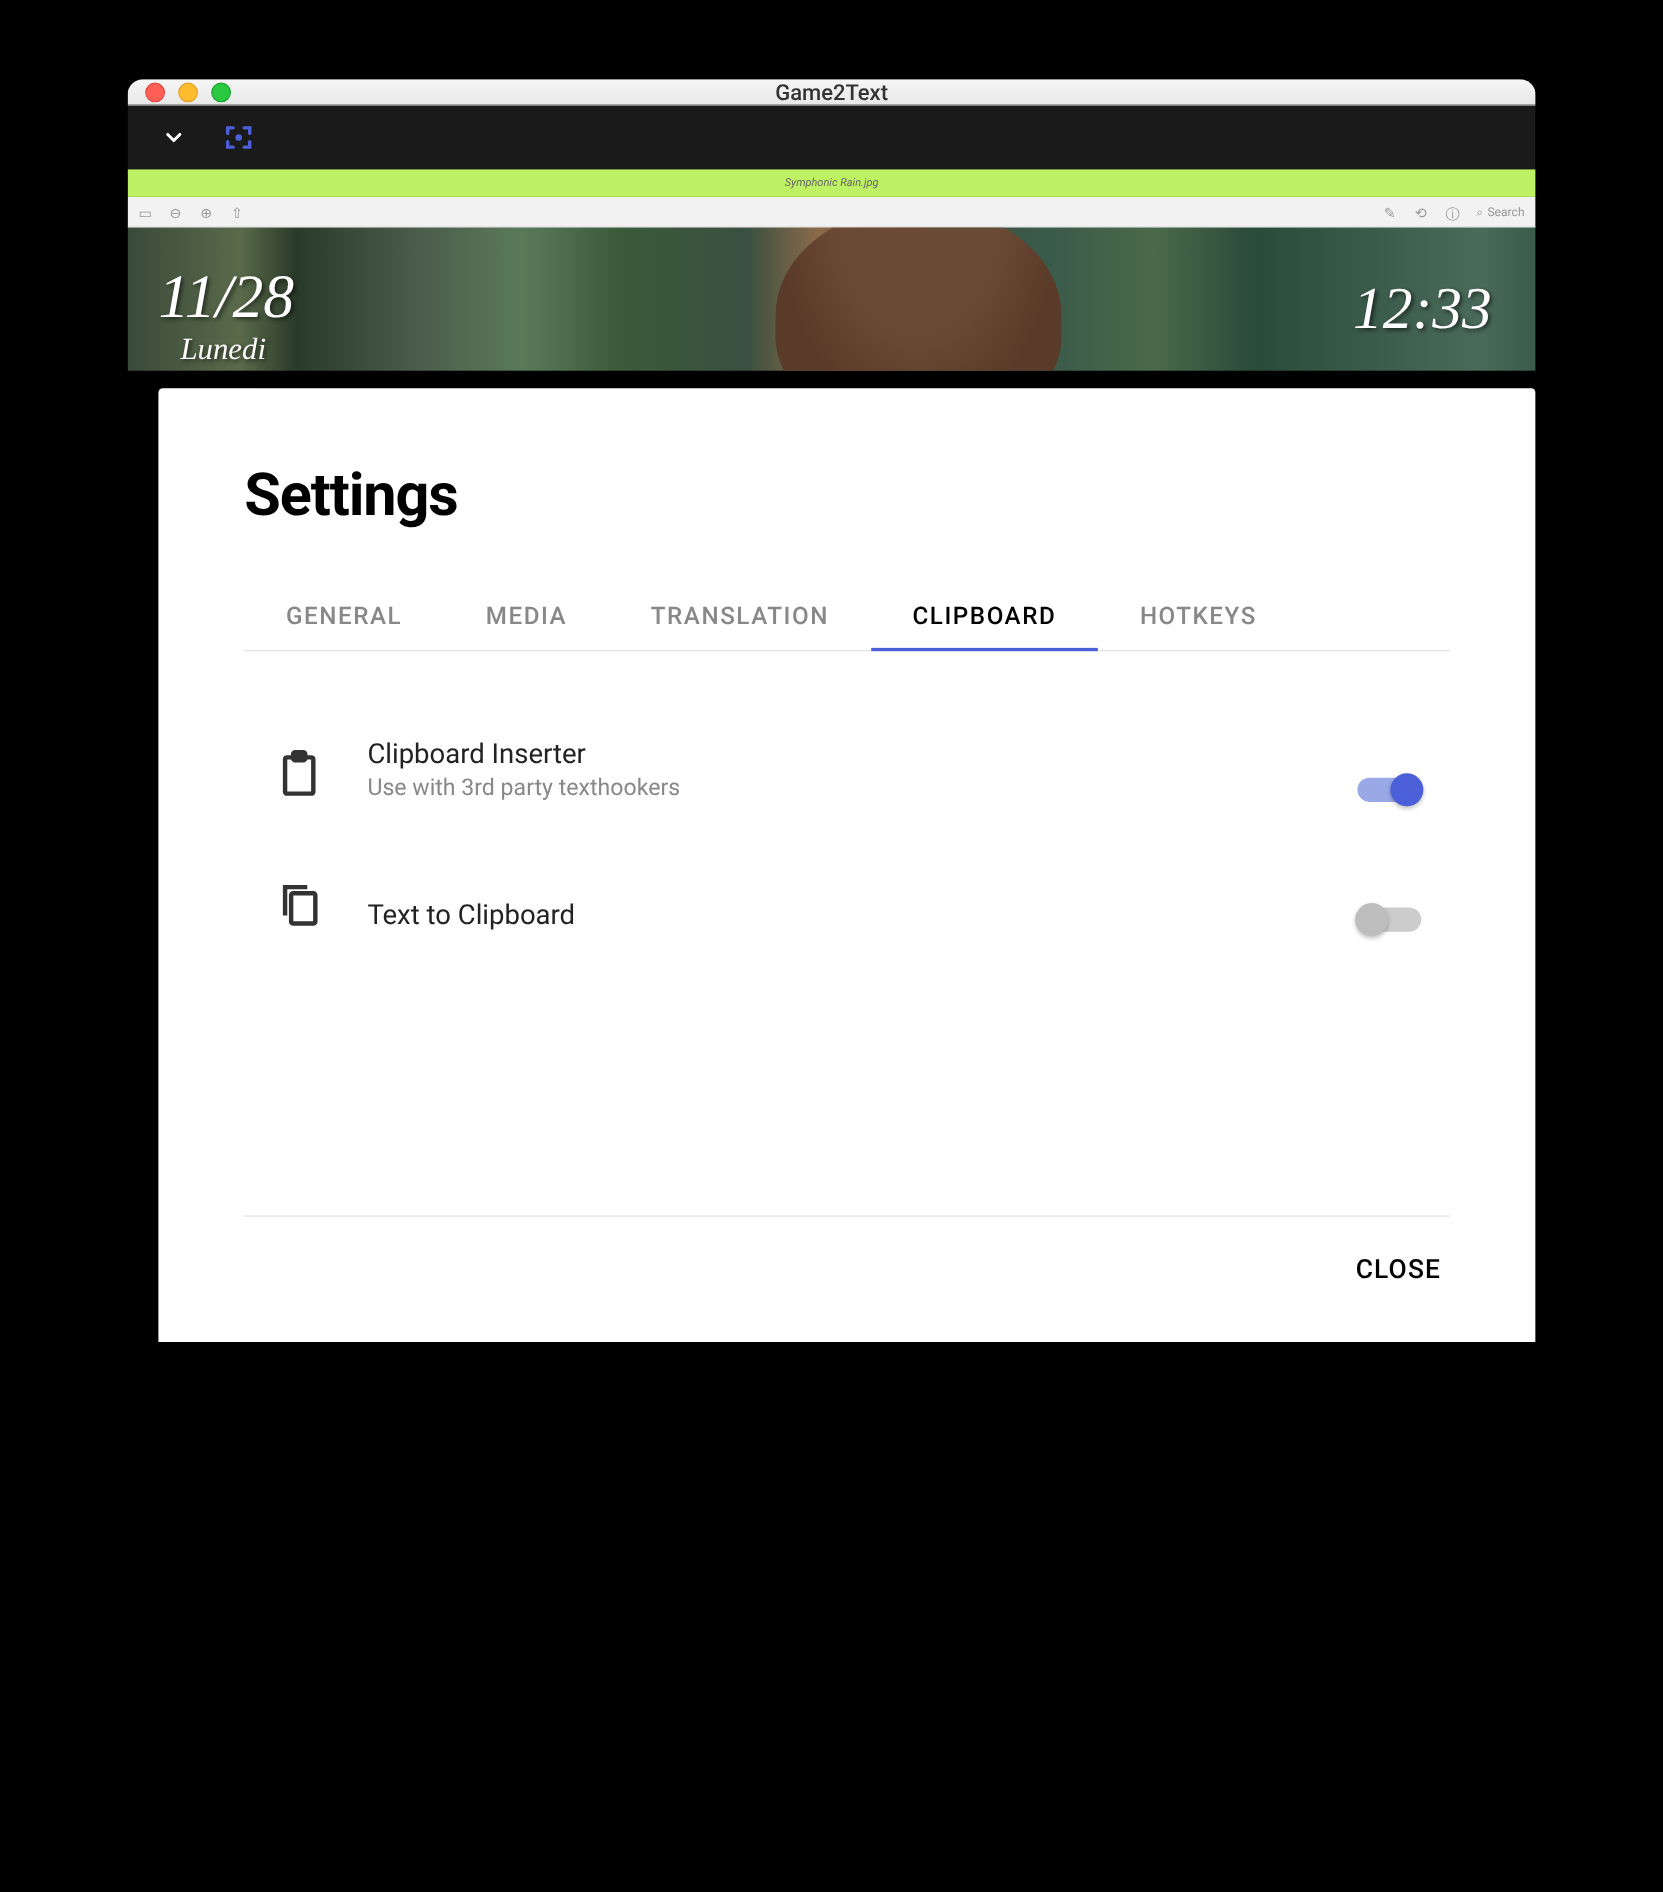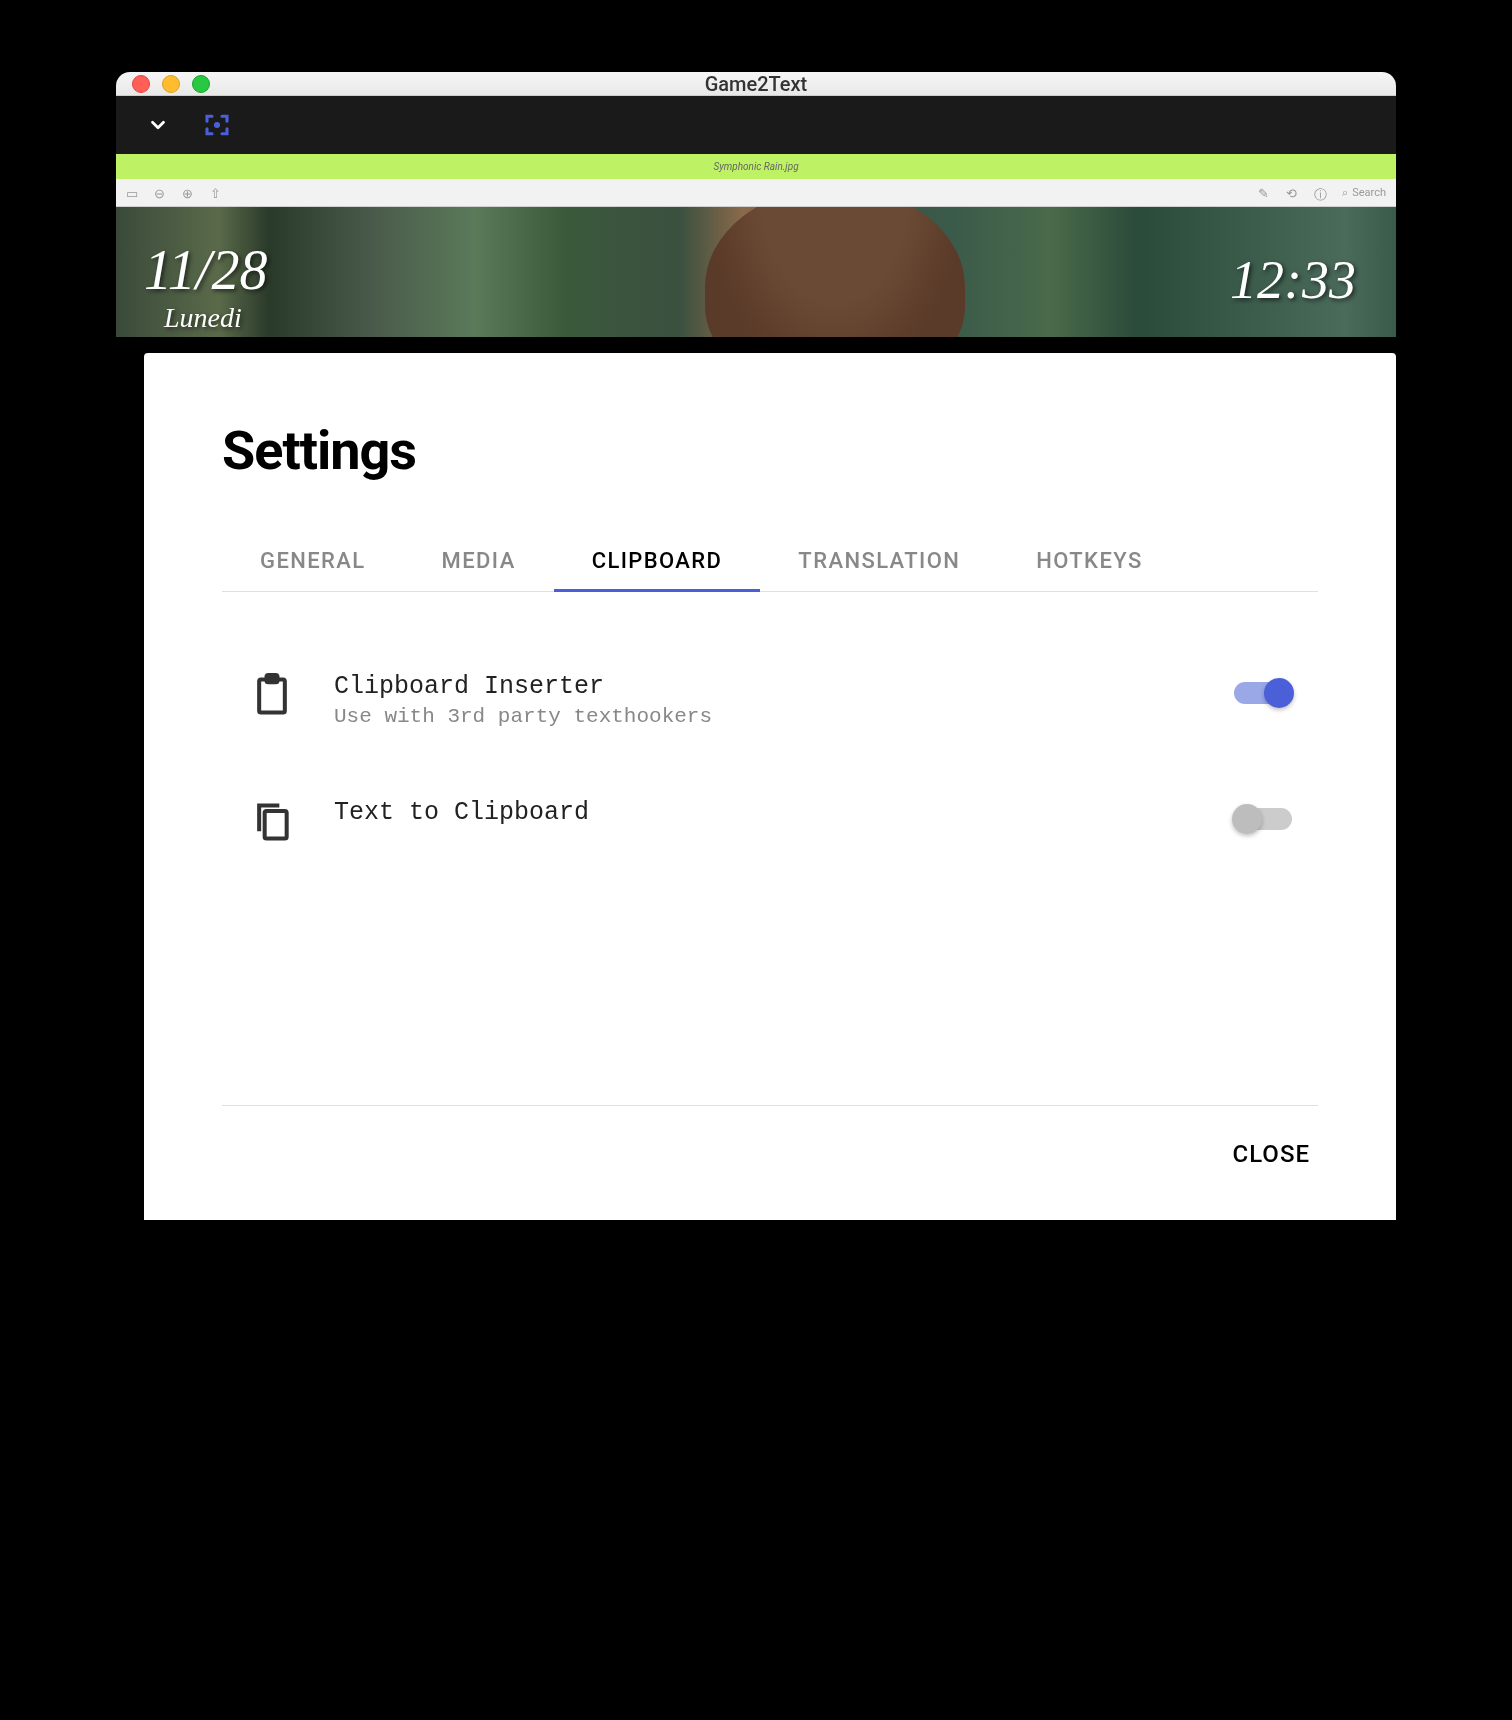--- a/index.html
+++ b/index.html
@@ -341,8 +341,8 @@
     <div class="tabs">
       <div class="tab">GENERAL</div>
       <div class="tab">MEDIA</div>
+      <div class="tab">TRANSLATION</div>
       <div class="tab active">CLIPBOARD</div>
-      <div class="tab">TRANSLATION</div>
       <div class="tab">HOTKEYS</div>
     </div>
 

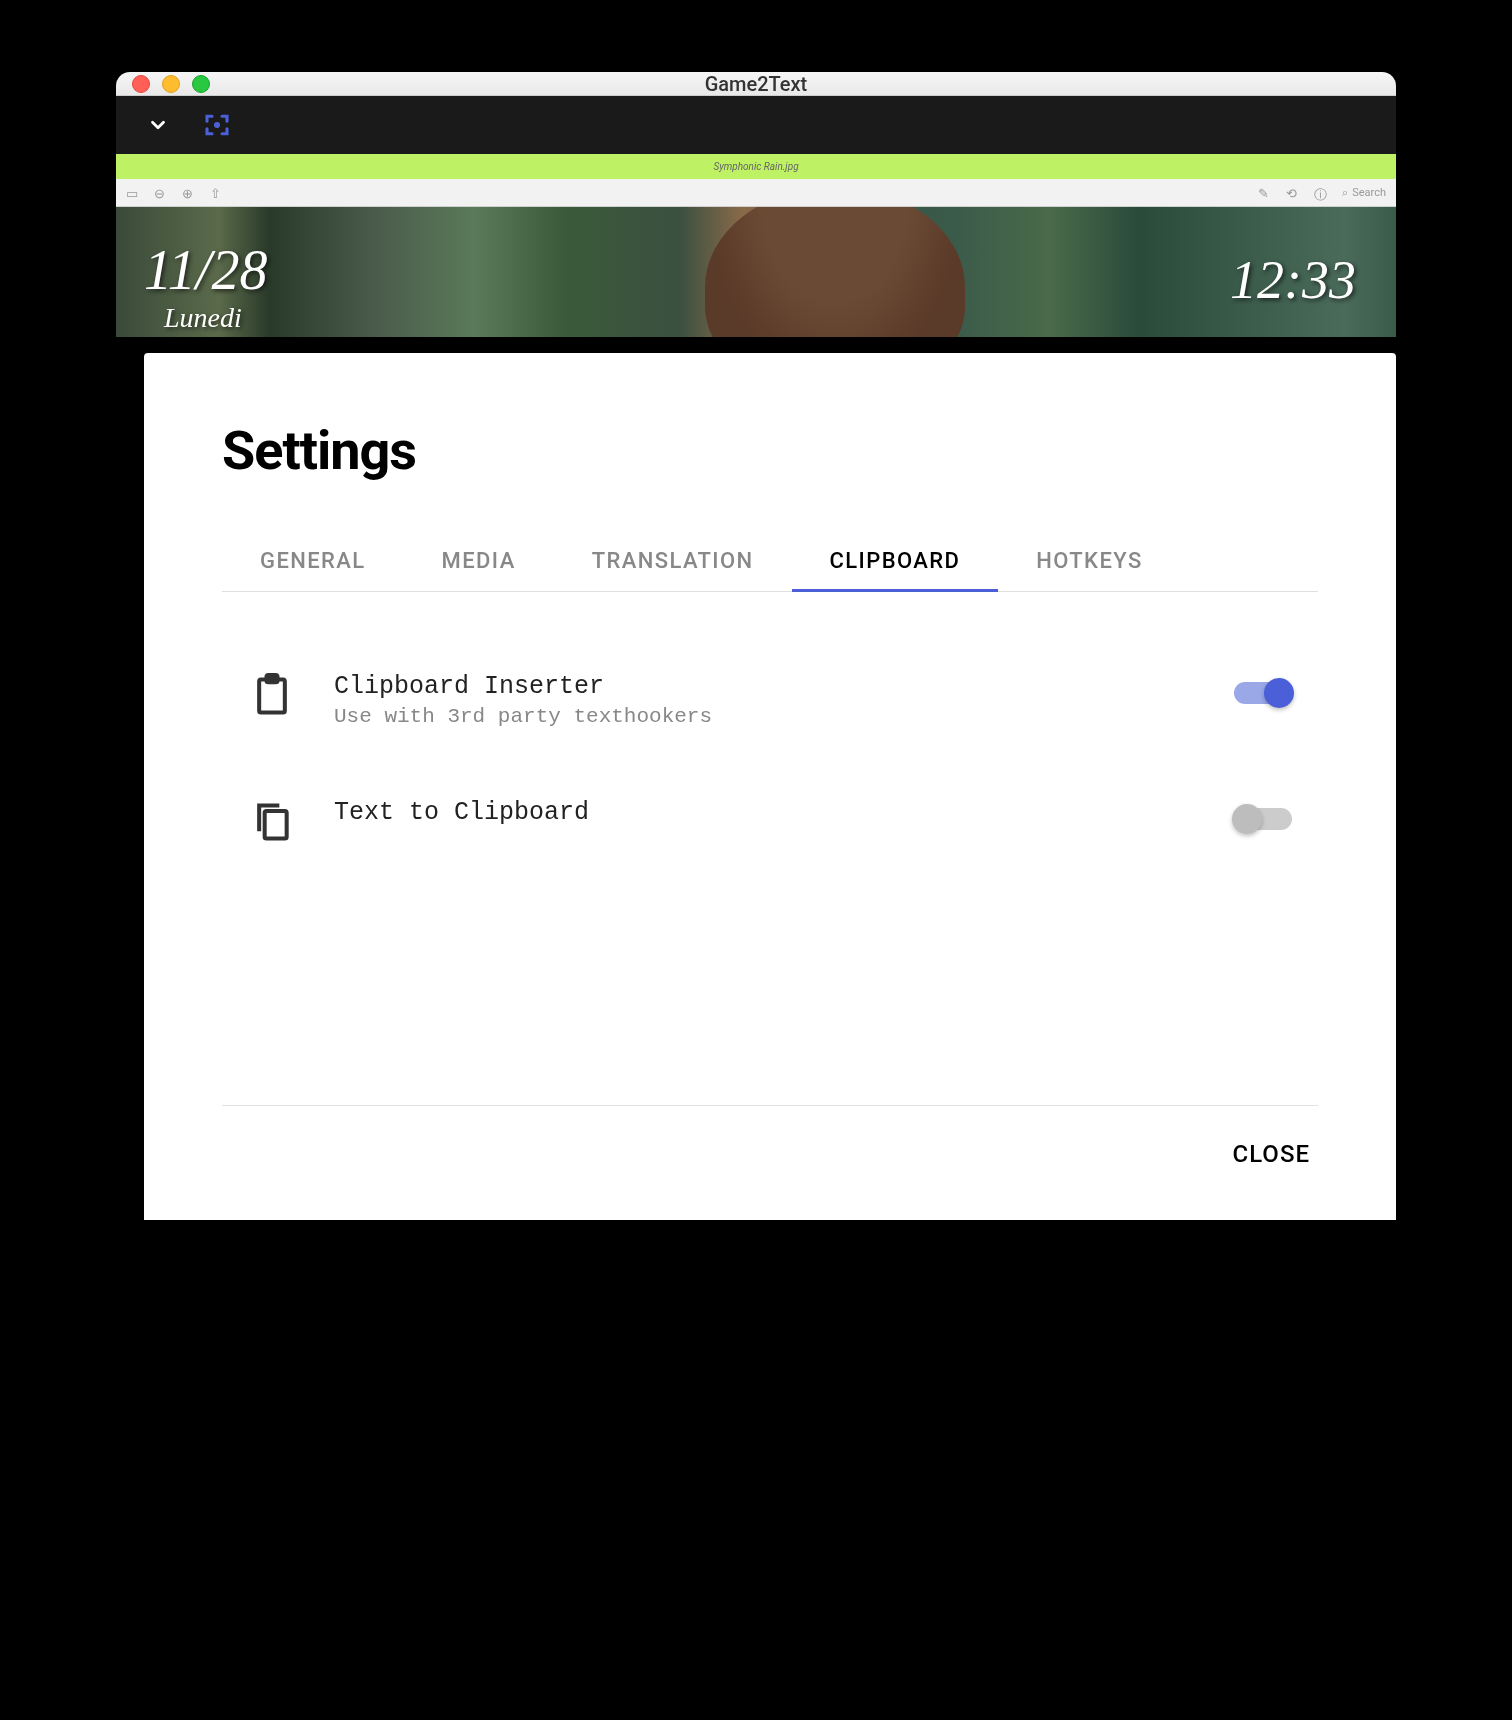--- a/index.html
+++ b/index.html
@@ -206,11 +206,10 @@
     }
     .setting-row {
       display: flex;
-      align-items: flex-start;
+      align-items: flex-end;
       gap: 38px;
       padding: 20px 26px;
       margin-bottom: 30px;
-      font-family: Liberation Mono, monospace;
     }
     .setting-icon {
       width: 48px;

